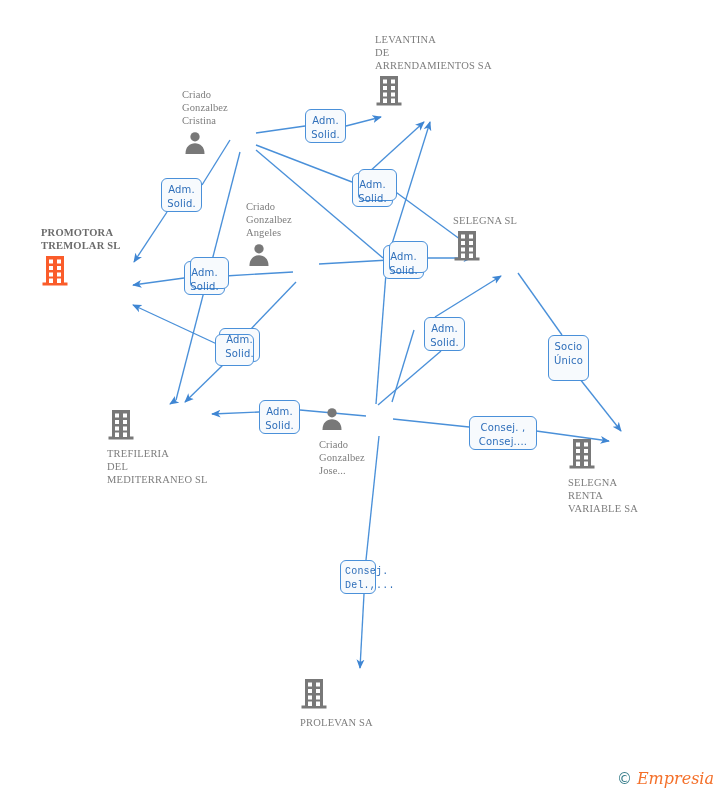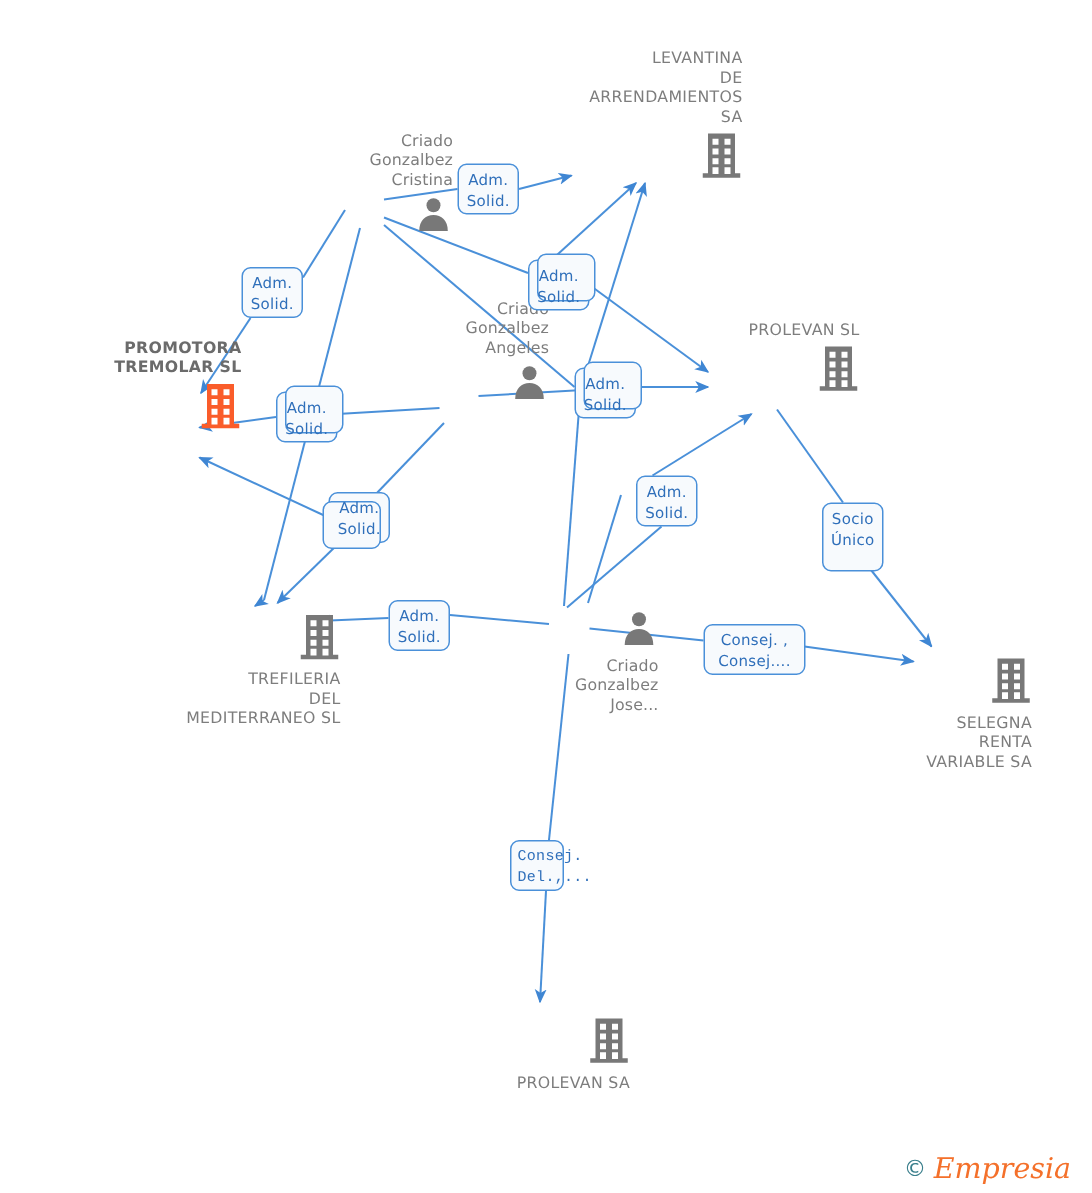--- a/index.html
+++ b/index.html
@@ -12,7 +12,7 @@
   svg.edges{position:absolute;left:0;top:0;width:728px;height:795px;pointer-events:none;}
 
   
-  .node{position:absolute;width:120px;margin-left:-60px;text-align:right;}
+  .node{position:absolute;width:120px;margin-left:-60px;text-align:left;font-family:Liberation Serif, serif;}
   .node .glyph{display:block;margin:0 auto;}
   .node .caption{
     display:block;font-size:10.5px;line-height:13px;color:#7d7d7d;

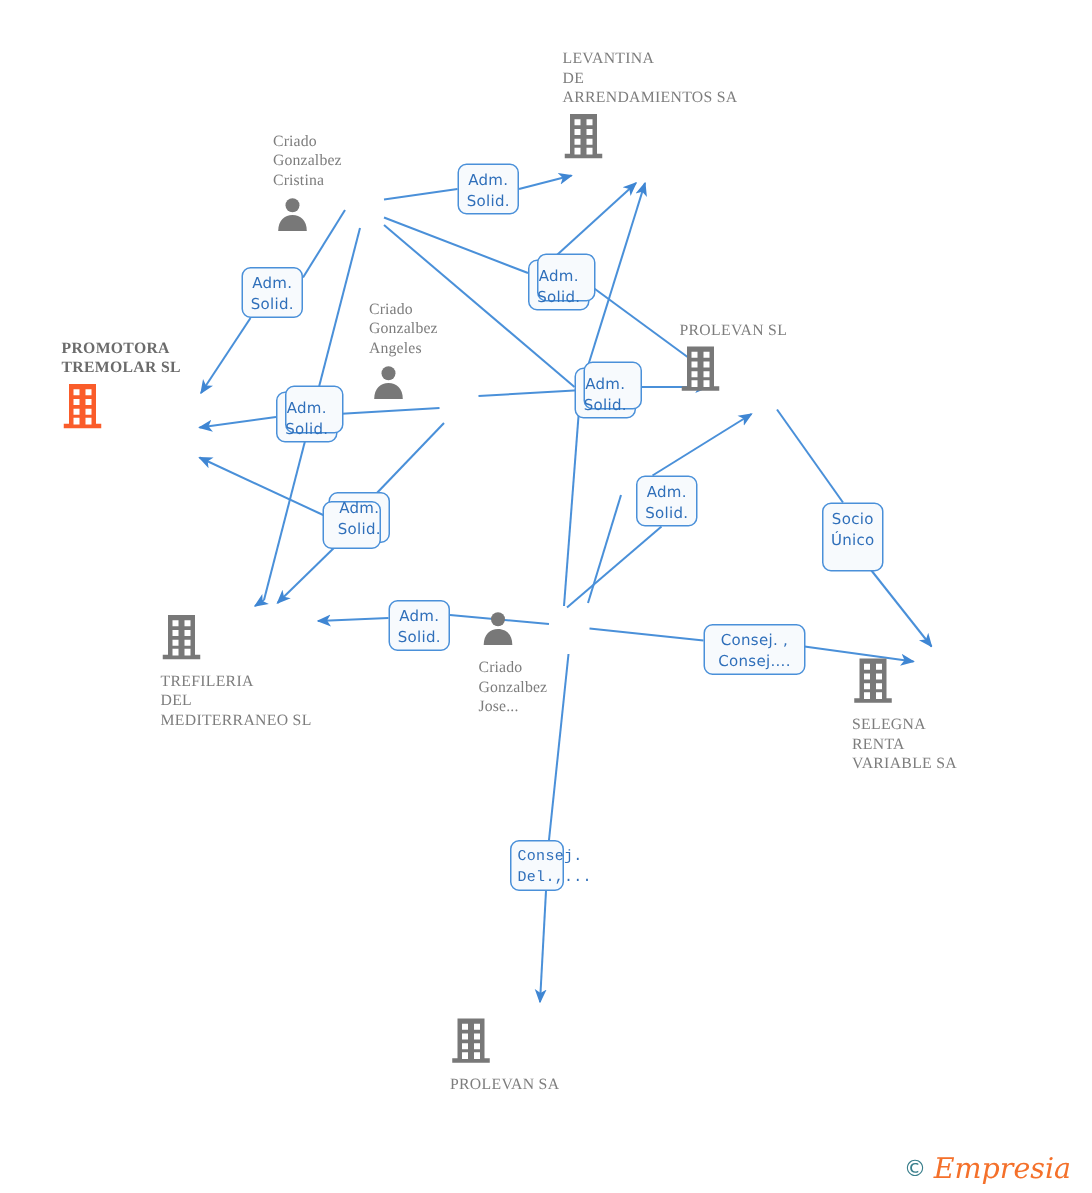--- a/index.html
+++ b/index.html
@@ -173,7 +173,7 @@
   </div>
 
   <div class="node company cap-above" style="left:513px;top:214px;">
-    <span class="caption">PROLEVAN SL</span>
+    <span class="caption">SELEGNA SL</span>
     <span class="glyph">
       <svg width="28" height="32" viewBox="0 0 28 32">
           <g fill="#787878">

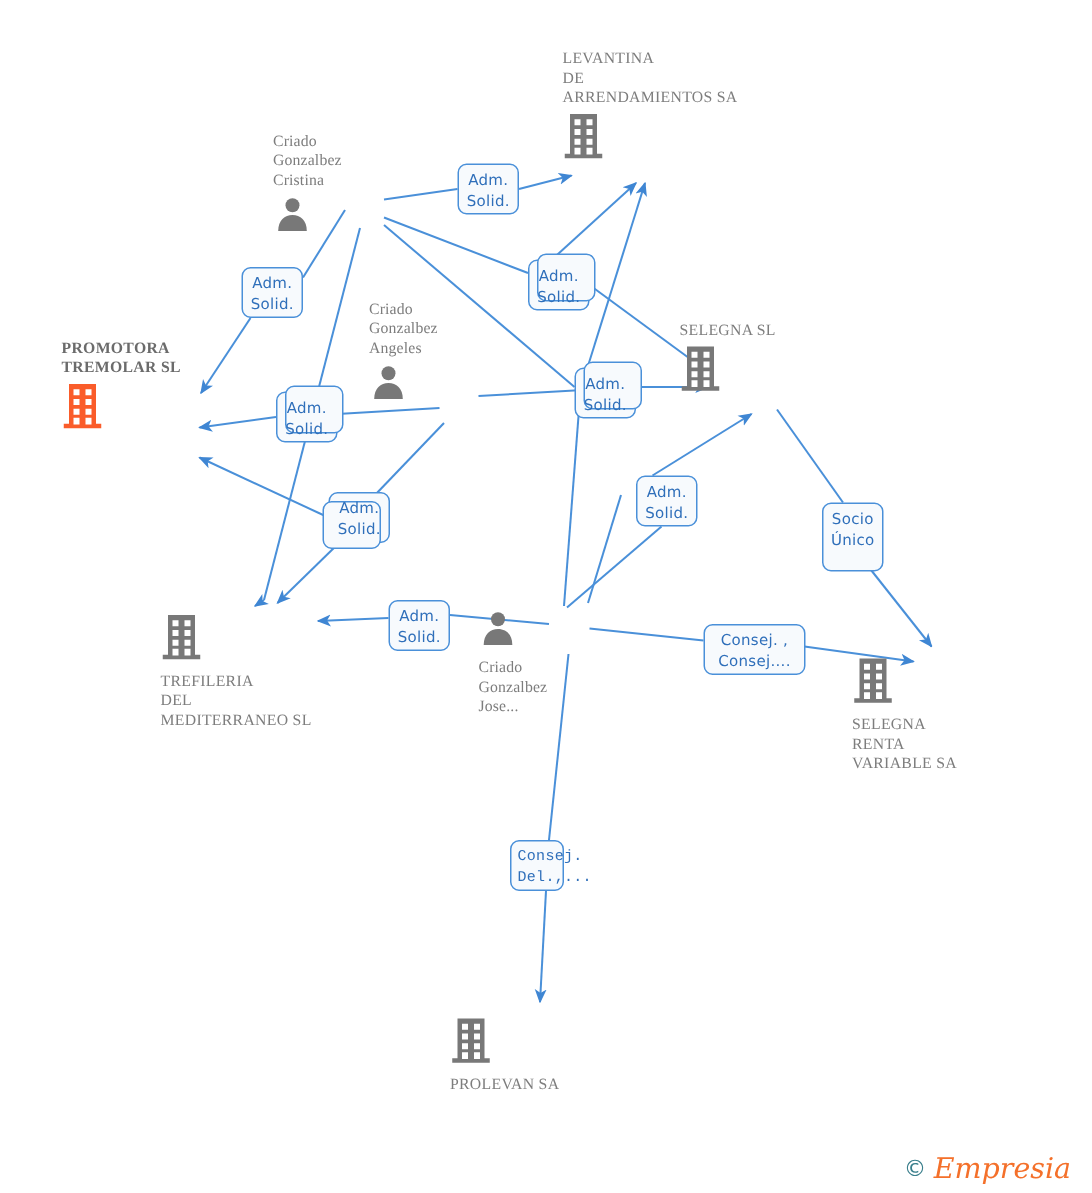--- a/index.html
+++ b/index.html
@@ -56,7 +56,7 @@
     font-size:17px;line-height:20px;
   }
   #watermark .cmark{color:#3a7f8c;font-size:15px;}
-  #watermark .brand{color:#f4702a;font-family:"DejaVu Serif","Liberation Serif",serif;font-style:italic;font-size:19px;}
+  #watermark .brand{color:#f4702a;font-family:"DejaVu Serif","Liberation Serif",serif;font-style:italic;font-size:16px;}
 </style>
 </head>
 <body>

